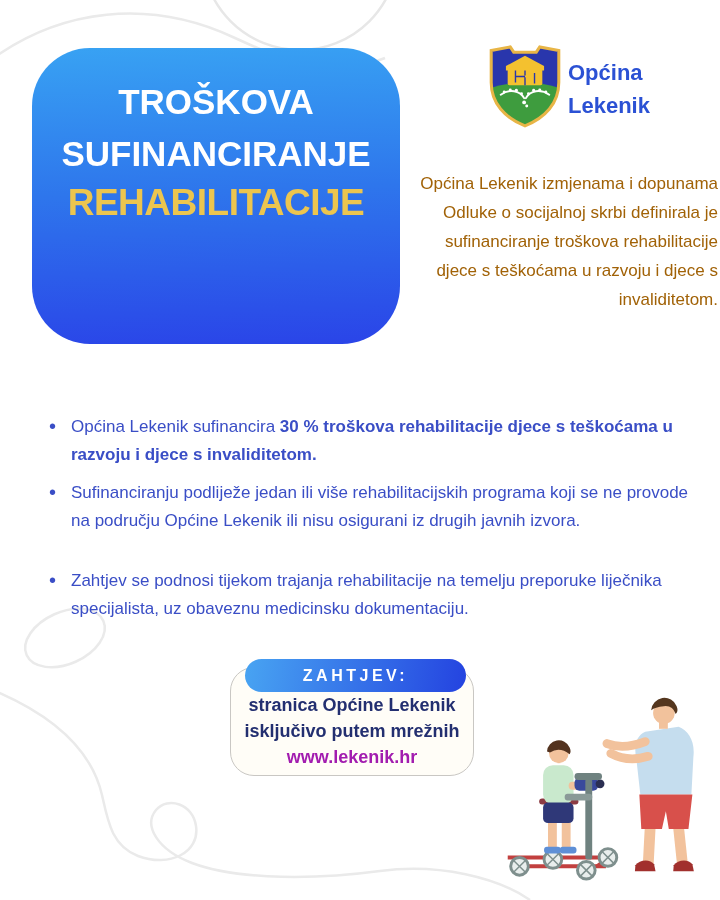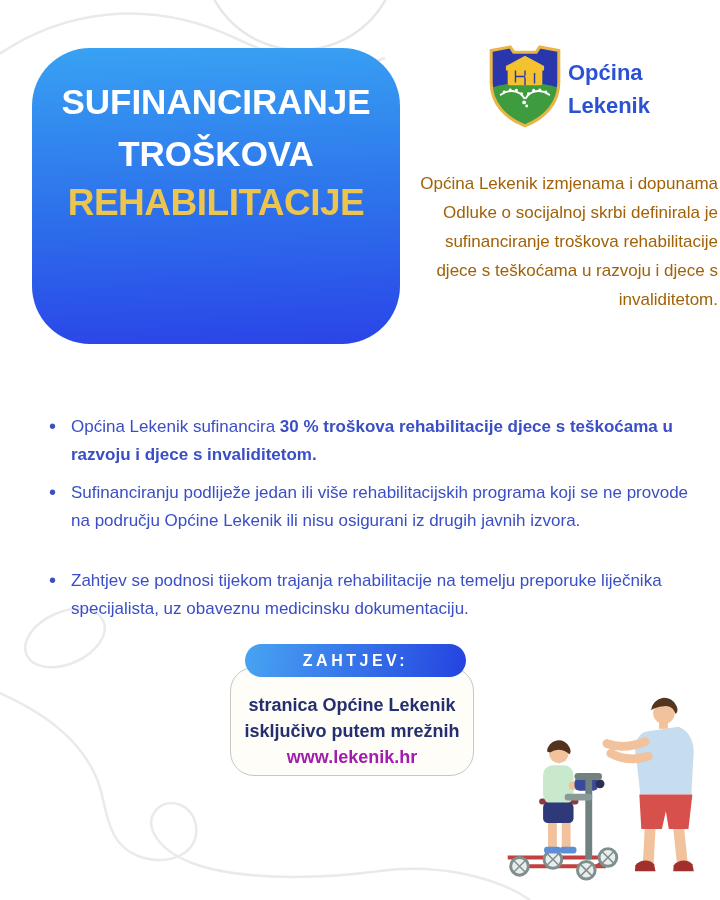--- a/index.html
+++ b/index.html
@@ -89,8 +89,8 @@
   </svg>
 
   <div class="title-card">
+    <div class="title-line-white">TROŠKOVA</div>
     <div class="title-line-white">SUFINANCIRANJE</div>
-    <div class="title-line-white">TROŠKOVA</div>
     <div class="title-line-yellow">REHABILITACIJE</div>
   </div>
 

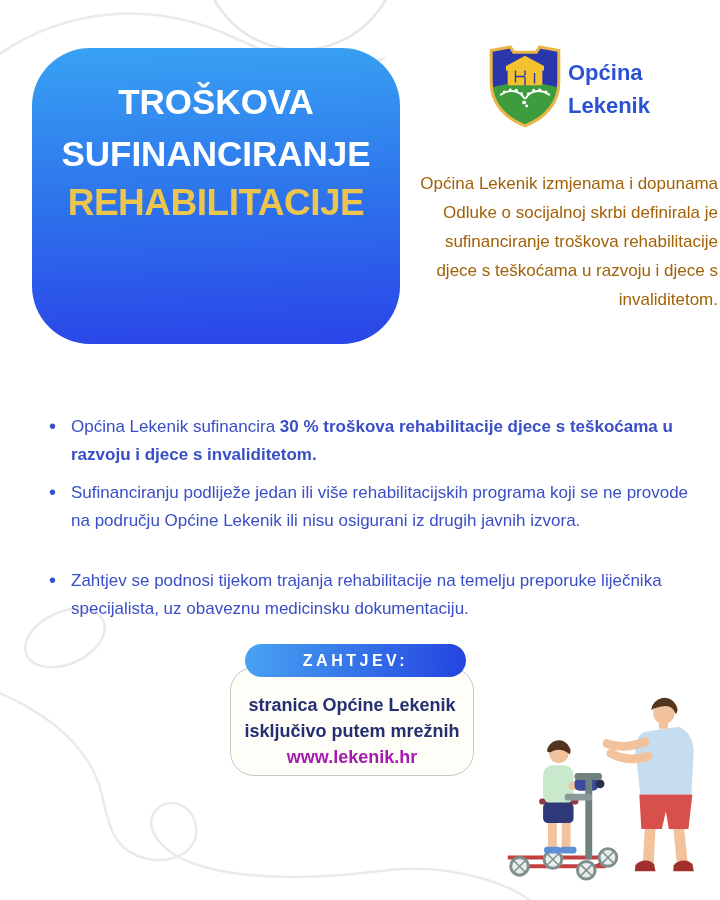--- a/index.html
+++ b/index.html
@@ -59,7 +59,7 @@
 
   
   .zahtjev-pill{
-    position:absolute;left:245px;top:644px;width:221px;height:33px;z-index:4;
+    position:absolute;left:245px;top:659px;width:221px;height:33px;z-index:4;
     border-radius:17px;
     background:linear-gradient(100deg,#48A4F2 0%,#2443E0 100%);
     display:flex;align-items:center;justify-content:center;

